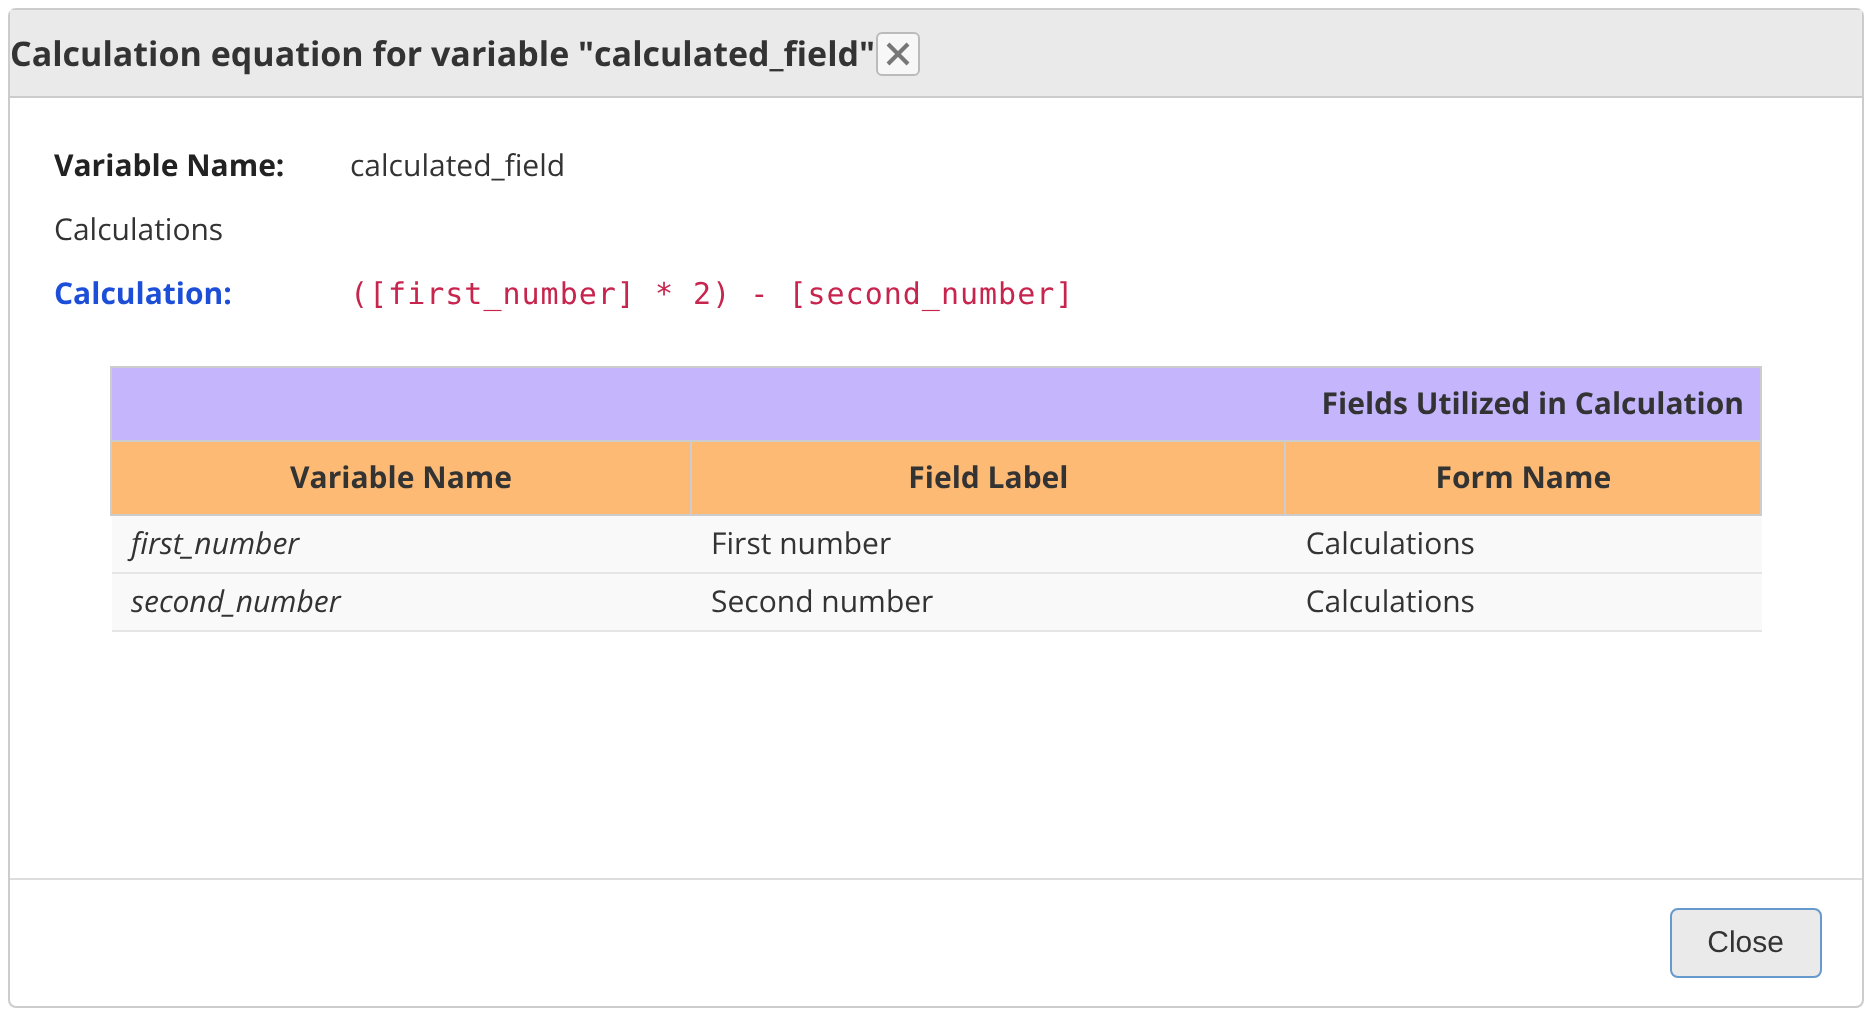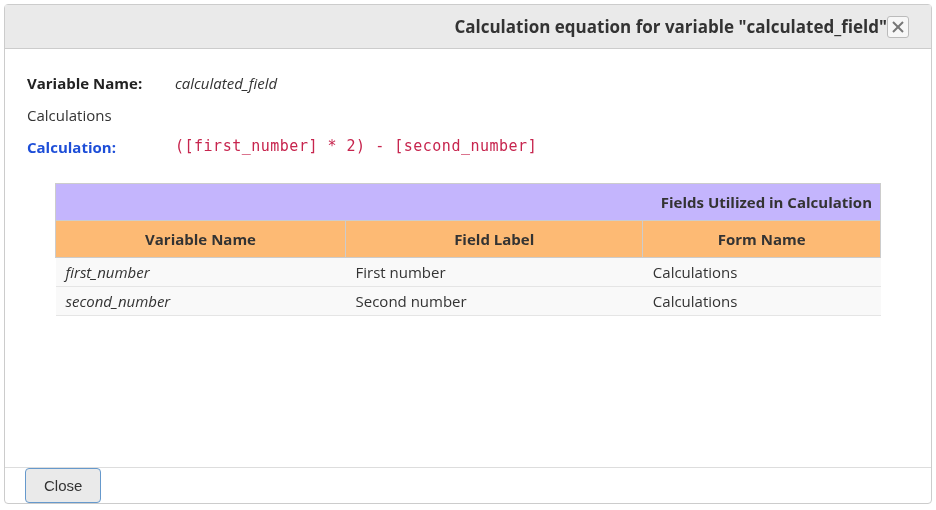--- a/index.html
+++ b/index.html
@@ -24,9 +24,9 @@
     .dialog-header {
       background: #eaeaea;
       border-bottom: 1px solid #ccc;
-      padding: 10px 22px;
+      padding: 10px 0;
       display: flex;
-      justify-content: flex-end;
+      justify-content: flex-start;
       align-items: center;
     }
     .dialog-title {

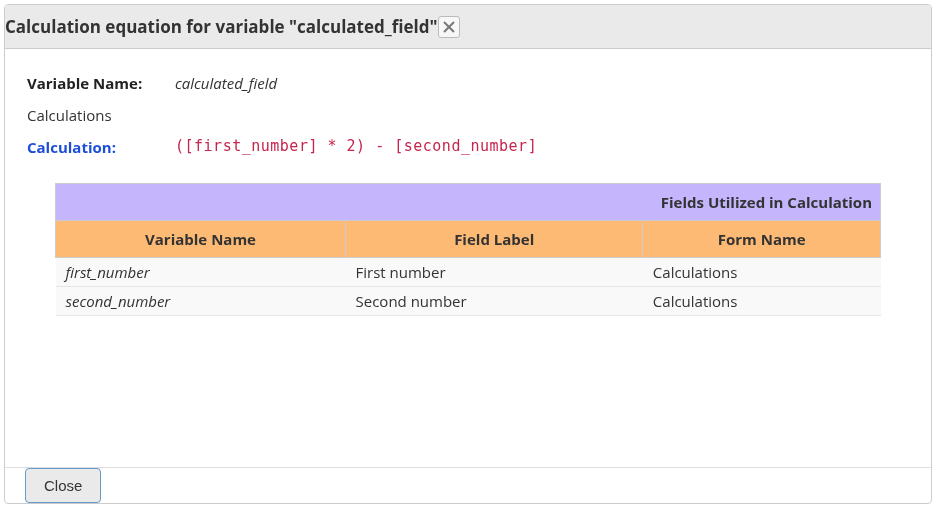--- a/index.html
+++ b/index.html
@@ -56,6 +56,7 @@
     .info-row {
       display: flex;
       padding: 6px 0;
+      align-items: center;
     }
     .info-key {
       font-weight: 700;

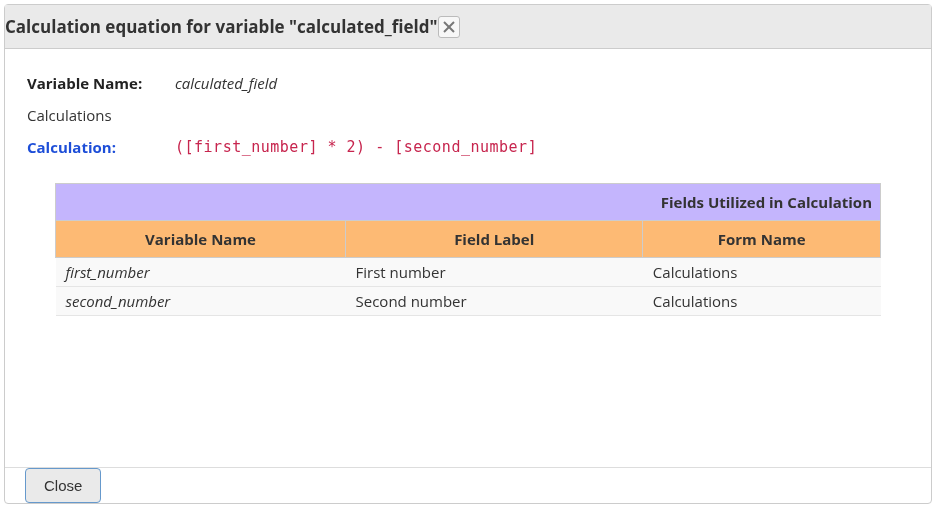--- a/index.html
+++ b/index.html
@@ -65,7 +65,7 @@
     }
     .info-key.calc { color: #1d4ed8; }
     .info-val { color: #333; }
-    .info-val.varname { font-style: italic; }
+    .info-val.varname { }
     .info-val.mono {
       font-family: Menlo, Consolas, monospace;
       color: #c7254e;

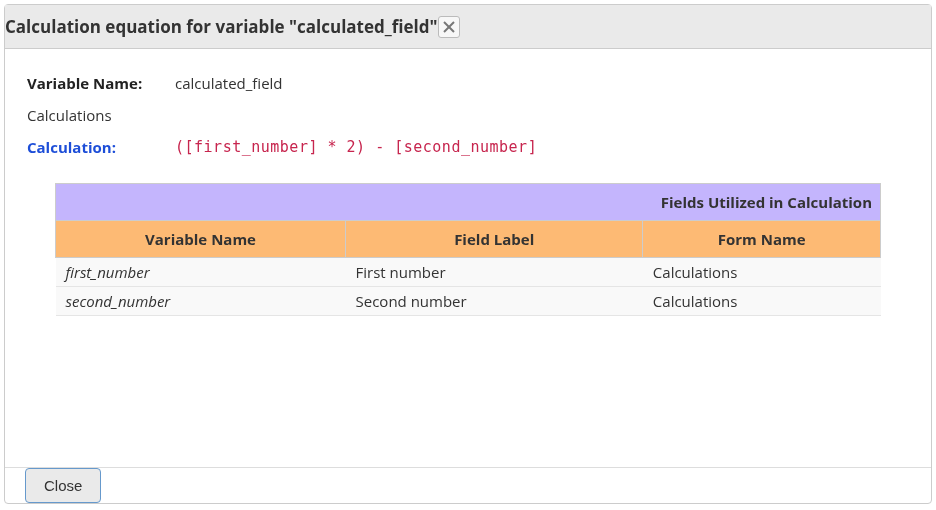--- a/index.html
+++ b/index.html
@@ -108,8 +108,9 @@
     .var-cell { font-style: italic; padding-left: 14px; }
     .dialog-footer {
       border-top: 1px solid #ddd;
-      padding: 0 20px;
+      padding: 14px 20px;
       display: flex;
+      justify-content: flex-end;
     }
     .btn-close {
       padding: 8px 18px;

